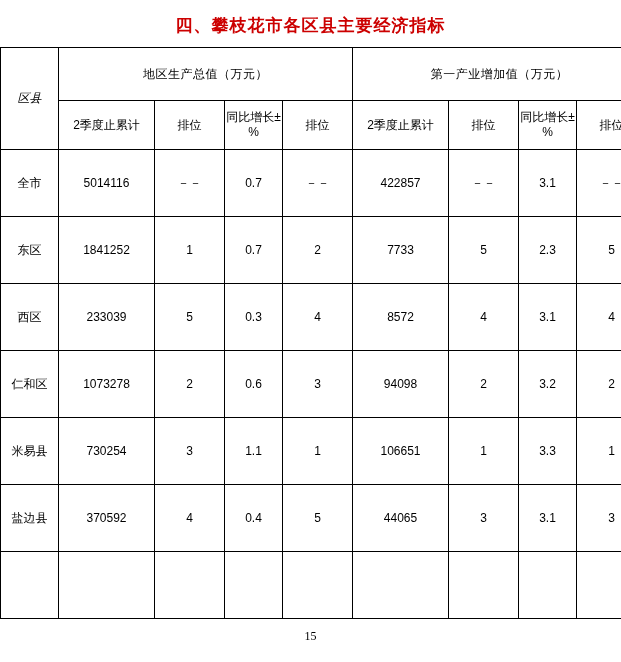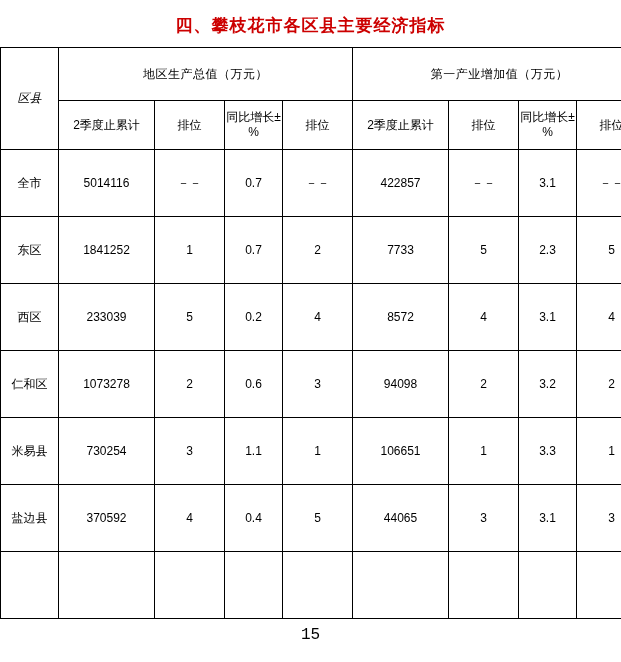--- a/index.html
+++ b/index.html
@@ -161,7 +161,7 @@
         <td class="rowlabel">西区</td>
         <td class="num">233039</td>
         <td class="num">5</td>
-        <td class="num">0.2</td>
+        <td class="num">0.3</td>
         <td class="num">4</td>
         <td class="num">8572</td>
         <td class="num">4</td>

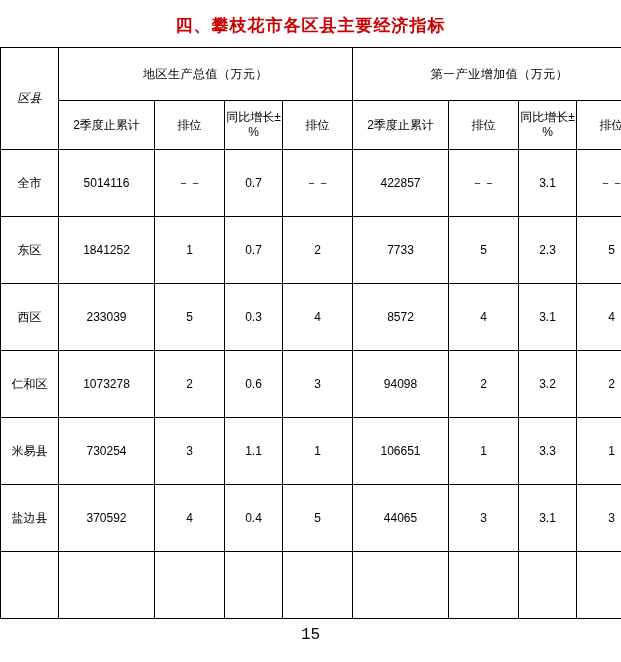--- a/index.html
+++ b/index.html
@@ -90,8 +90,8 @@
     right: 0;
     bottom: 18px;
     text-align: center;
-    font-size: 16px;
-    font-family: Liberation Mono, monospace;
+    font-size: 12px;
+    font-family: Liberation Serif, serif;
   }
   .col-region { width: 58px; }
   .col-a { width: 96px; }

